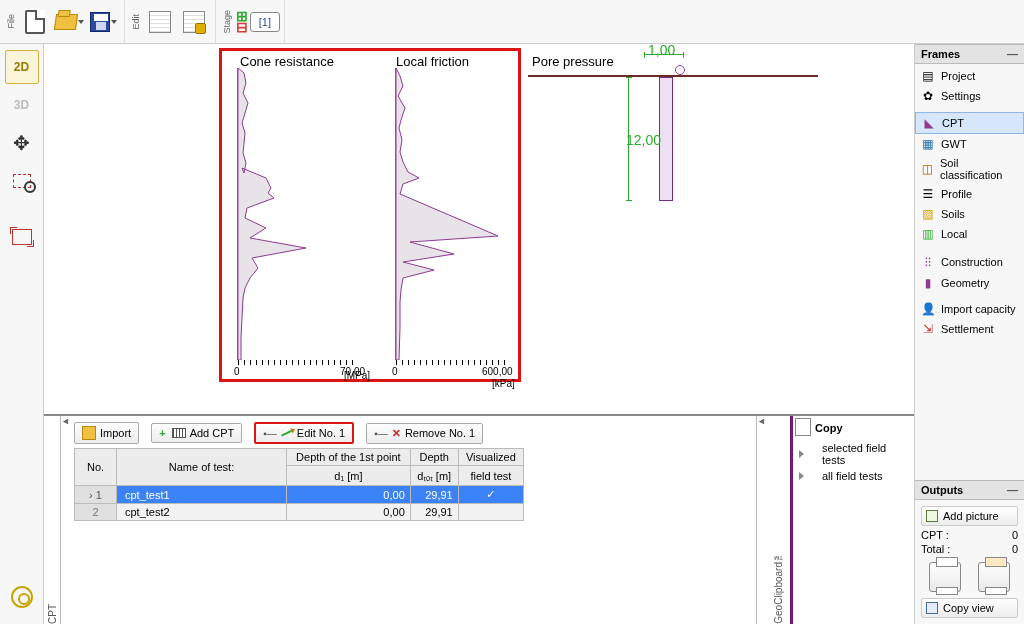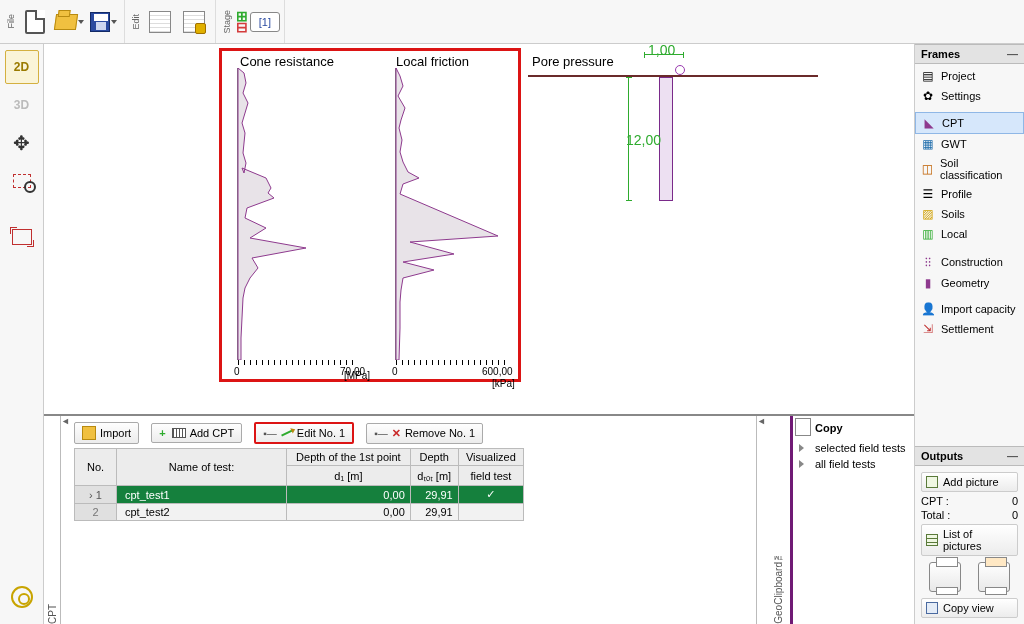--- a/index.html
+++ b/index.html
@@ -93,7 +93,7 @@
 .copy-panel .hdr{display:flex;align-items:center;gap:4px;font-weight:bold;margin-bottom:4px;}
 .ico-copy{display:inline-block;width:14px;height:16px;border:1px solid #888;background:#fff;position:relative;}
 .ico-copy::after{content:'';position:absolute;top:-3px;left:-3px;width:14px;height:16px;border:1px solid #888;background:#fff;}
-.cp-item{display:flex;align-items:center;gap:11px;padding:2px;cursor:pointer;}
+.cp-item{display:flex;align-items:center;gap:18px;padding:2px;cursor:pointer;}
 .caret-r{display:inline-block;width:0;height:0;border-top:4px solid transparent;border-bottom:4px solid transparent;border-left:5px solid #888;}
 
 

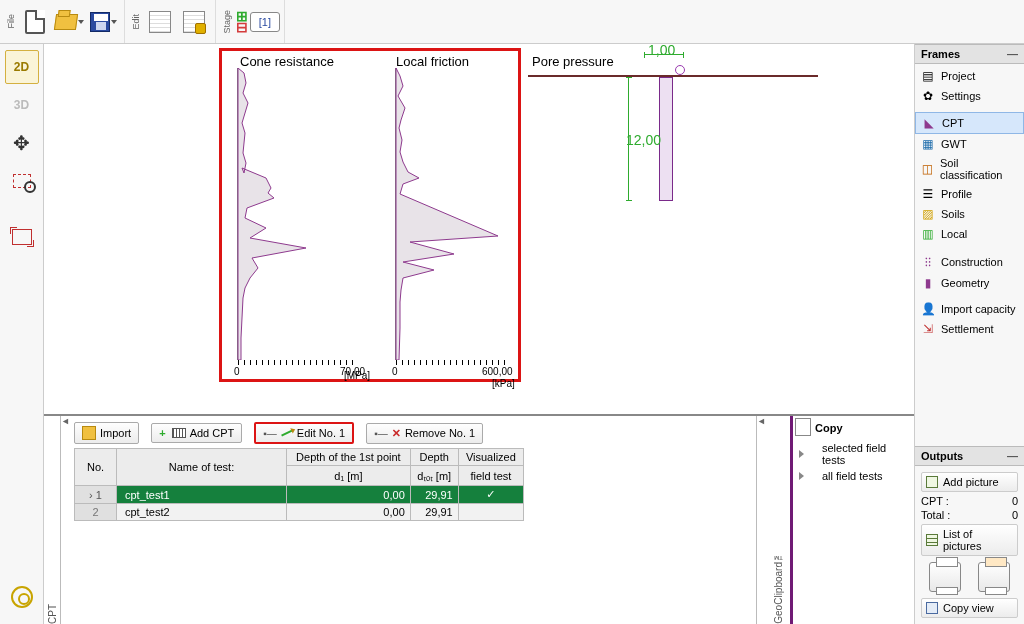--- a/index.html
+++ b/index.html
@@ -83,7 +83,7 @@
 .cpt-table th,.cpt-table td{border:1px solid #bbb;padding:2px 5px;text-align:center;background:#f2f2f2;}
 .cpt-table th{background:#ececec;font-weight:normal;}
 .cpt-table td.name{text-align:left;padding-left:8px;}
-.cpt-table tr.sel td{background:#15803d;color:#fff;}
+.cpt-table tr.sel td{background:#3b82f6;color:#fff;}
 .cpt-table td.rowhead{width:22px;background:#e0e0e0;color:#777;}
 .vis-check{color:#fff;}
 

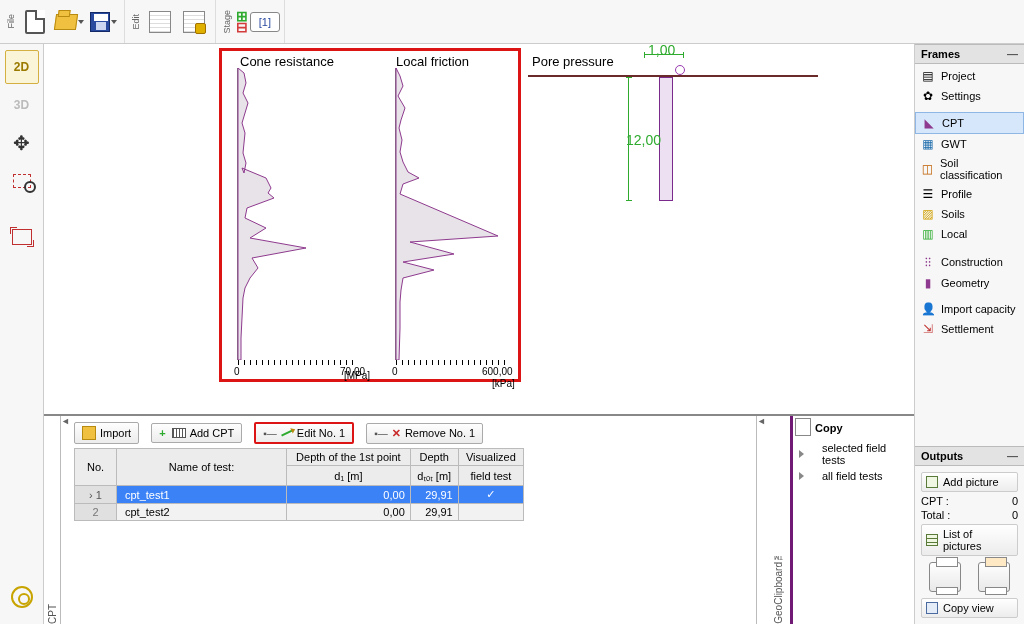--- a/index.html
+++ b/index.html
@@ -425,10 +425,6 @@
           <span>Total :</span>
           <span>0</span>
         </div>
-      <div class="rp-linkbtn">
-          <span class="ico-listpic"></span>
-          <span>List of pictures</span>
-        </div>
       <div class="out-btns">
         <div class="printer"></div>
         <div class="printer r"></div>

